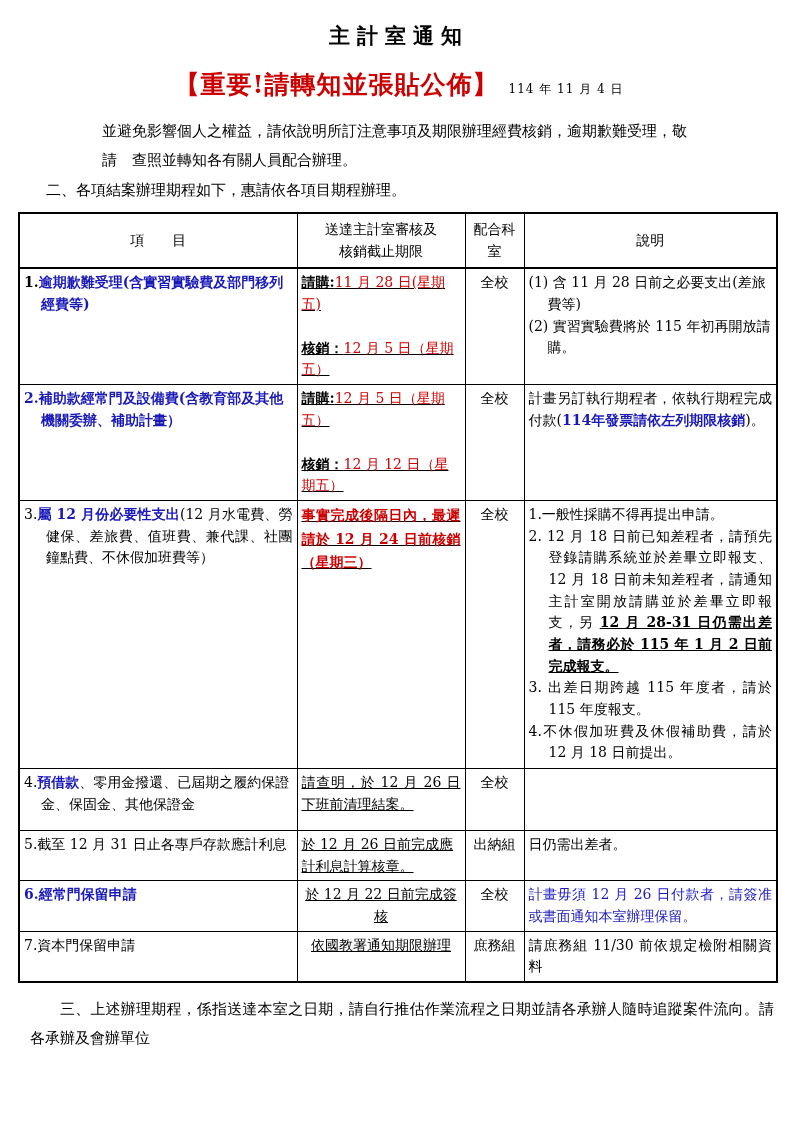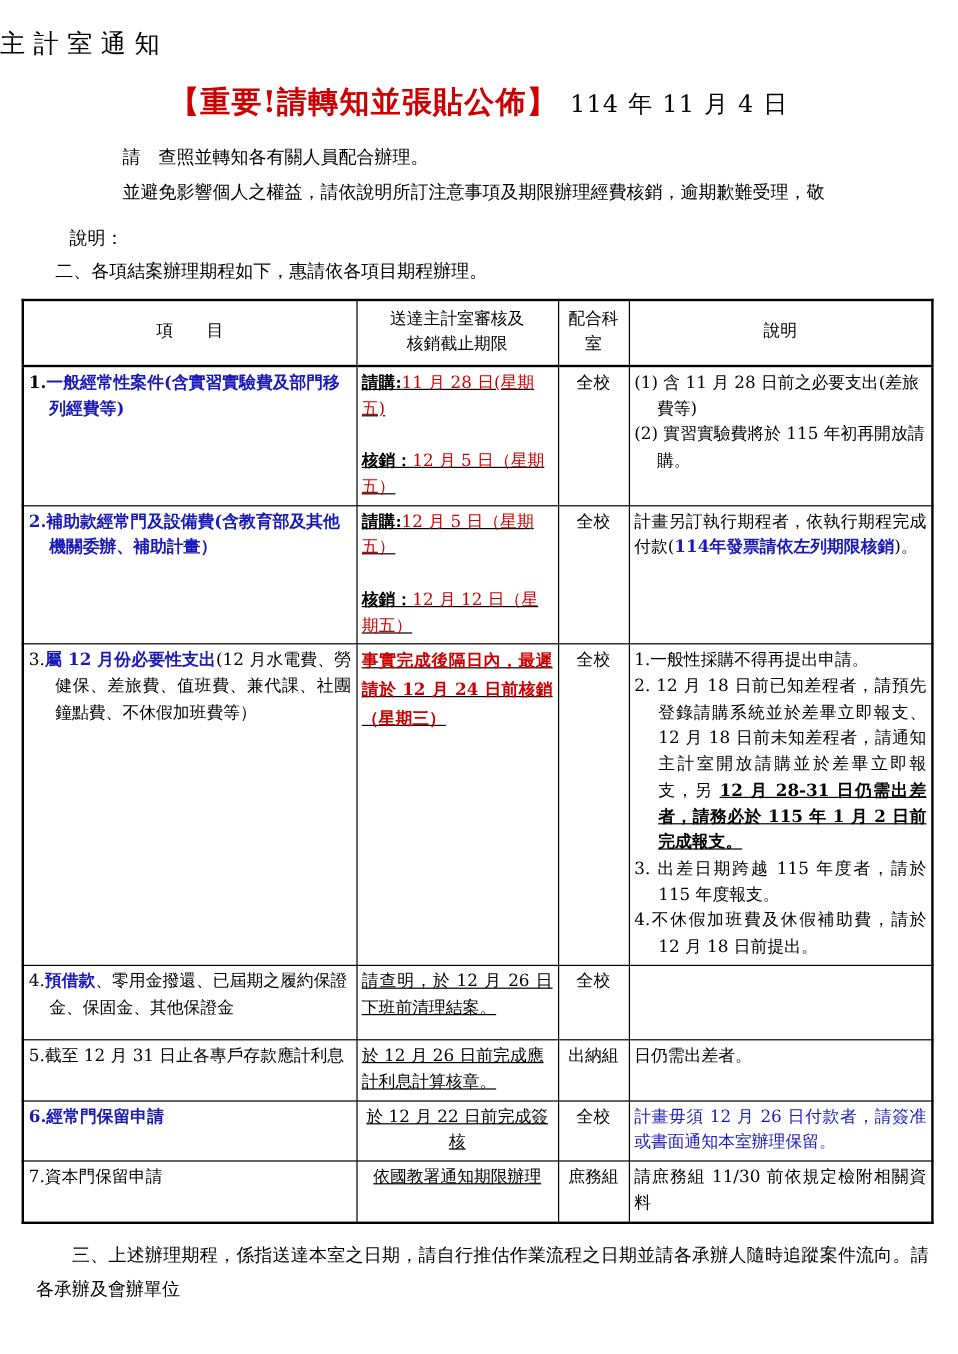--- a/index.html
+++ b/index.html
@@ -25,8 +25,9 @@
 
   
   .doc-title {
+    text-align: center;
     font-size: 21px;
-    font-weight: normal;
+    font-weight: bold;
     letter-spacing: 7px;
     margin: 22px 0 0 0;
     font-family: "DejaVu Serif", "Liberation Serif", serif;

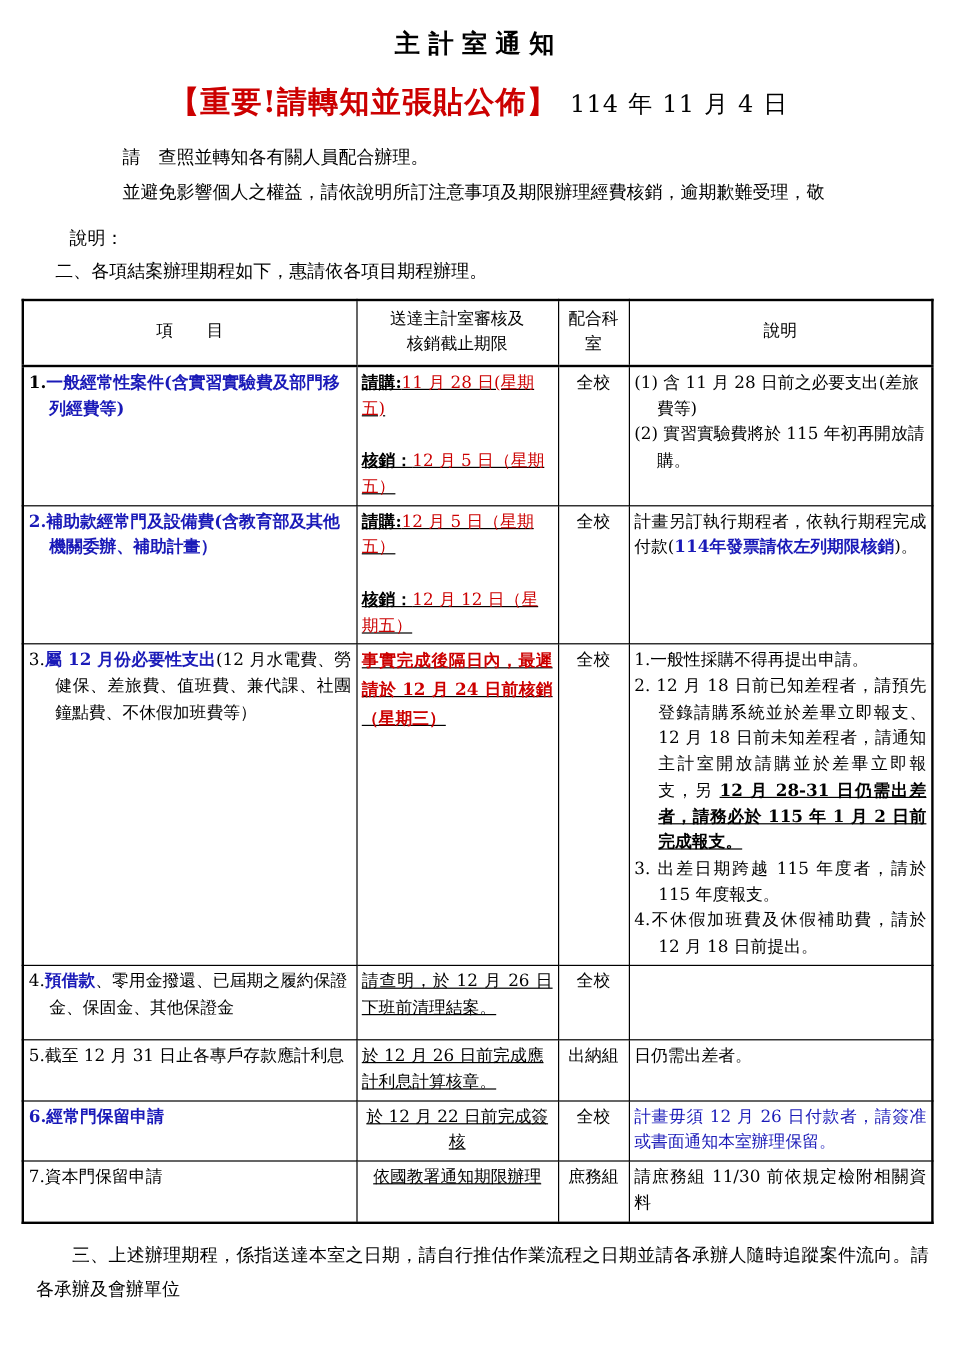--- a/index.html
+++ b/index.html
@@ -45,7 +45,7 @@
   }
   .notice-date {
     color: #000000;
-    font-size: 20px;
+    font-size: 12px;
     margin-left: 10px;
     letter-spacing: 1px;
   }

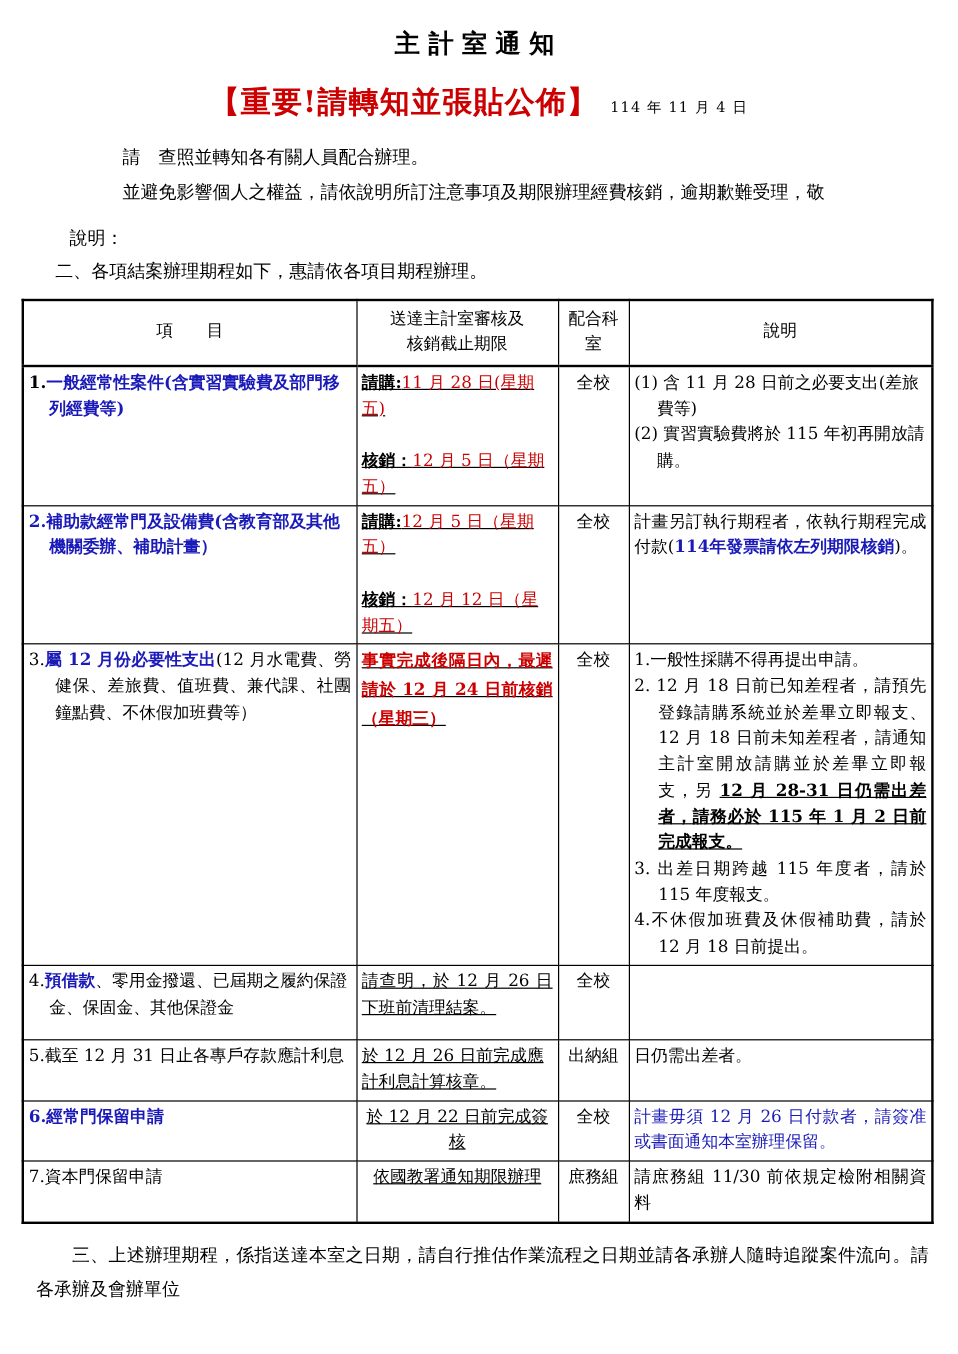--- a/index.html
+++ b/index.html
@@ -182,8 +182,8 @@
   </div>
 
   <div class="para-block" style="padding-left:58px;">
+    <span style="display:block;padding-left:44px;">並避免影響個人之權益，請依說明所訂注意事項及期限辦理經費核銷，逾期歉難受理，敬</span>
     <span style="display:block;padding-left:44px;">請　查照並轉知各有關人員配合辦理。</span>
-    <span style="display:block;padding-left:44px;">並避免影響個人之權益，請依說明所訂注意事項及期限辦理經費核銷，逾期歉難受理，敬</span>
   </div>
 
   <div class="sec-label">說明：</div>

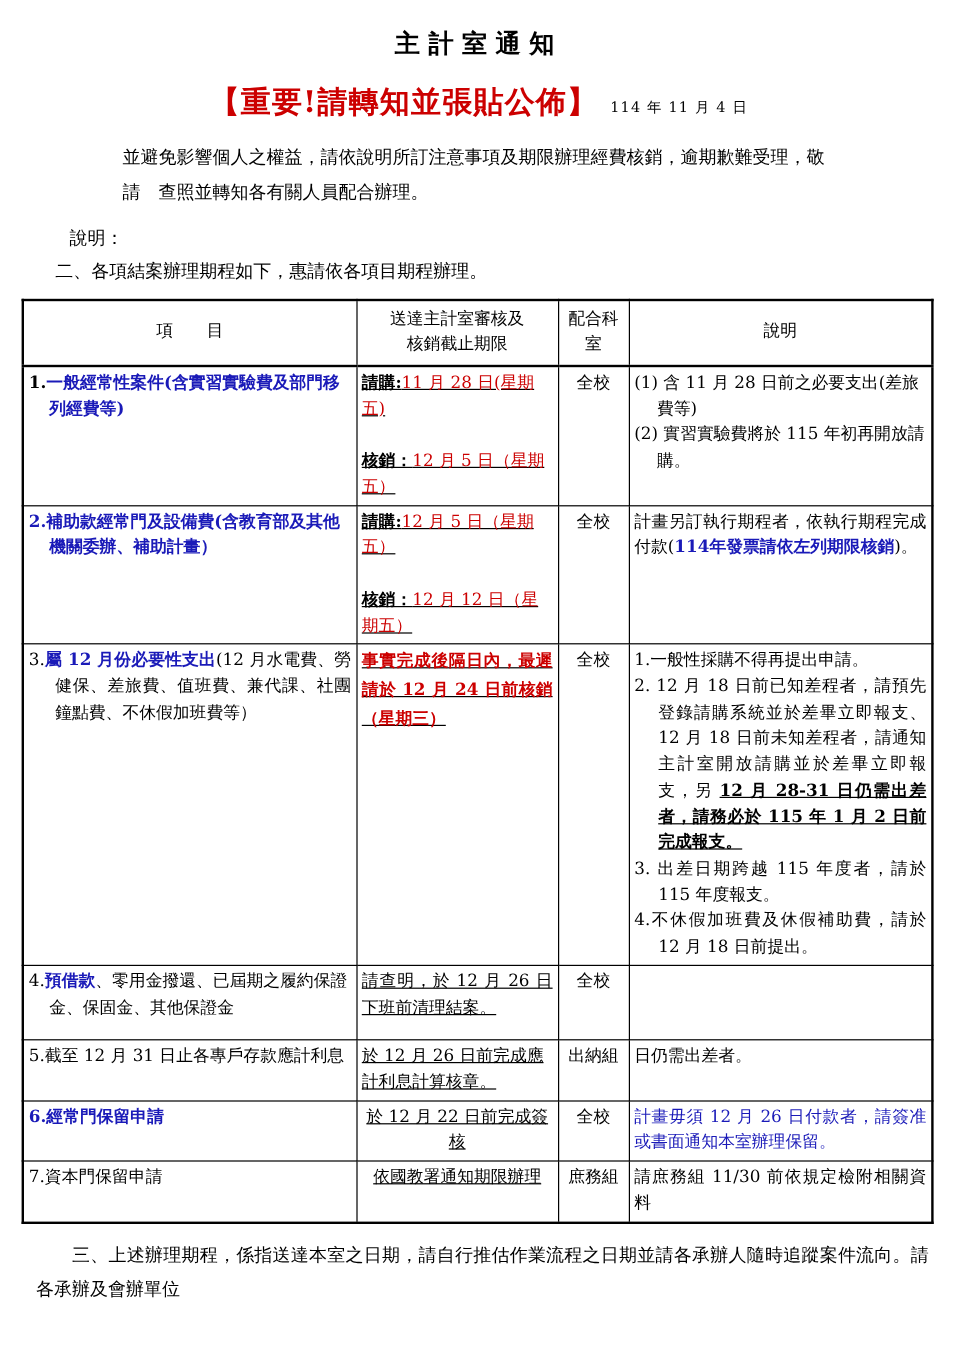--- a/index.html
+++ b/index.html
@@ -186,7 +186,6 @@
     <span style="display:block;padding-left:44px;">請　查照並轉知各有關人員配合辦理。</span>
   </div>
 
-  <div class="sec-label">說明：</div>
 
 
   <div class="sec-item">

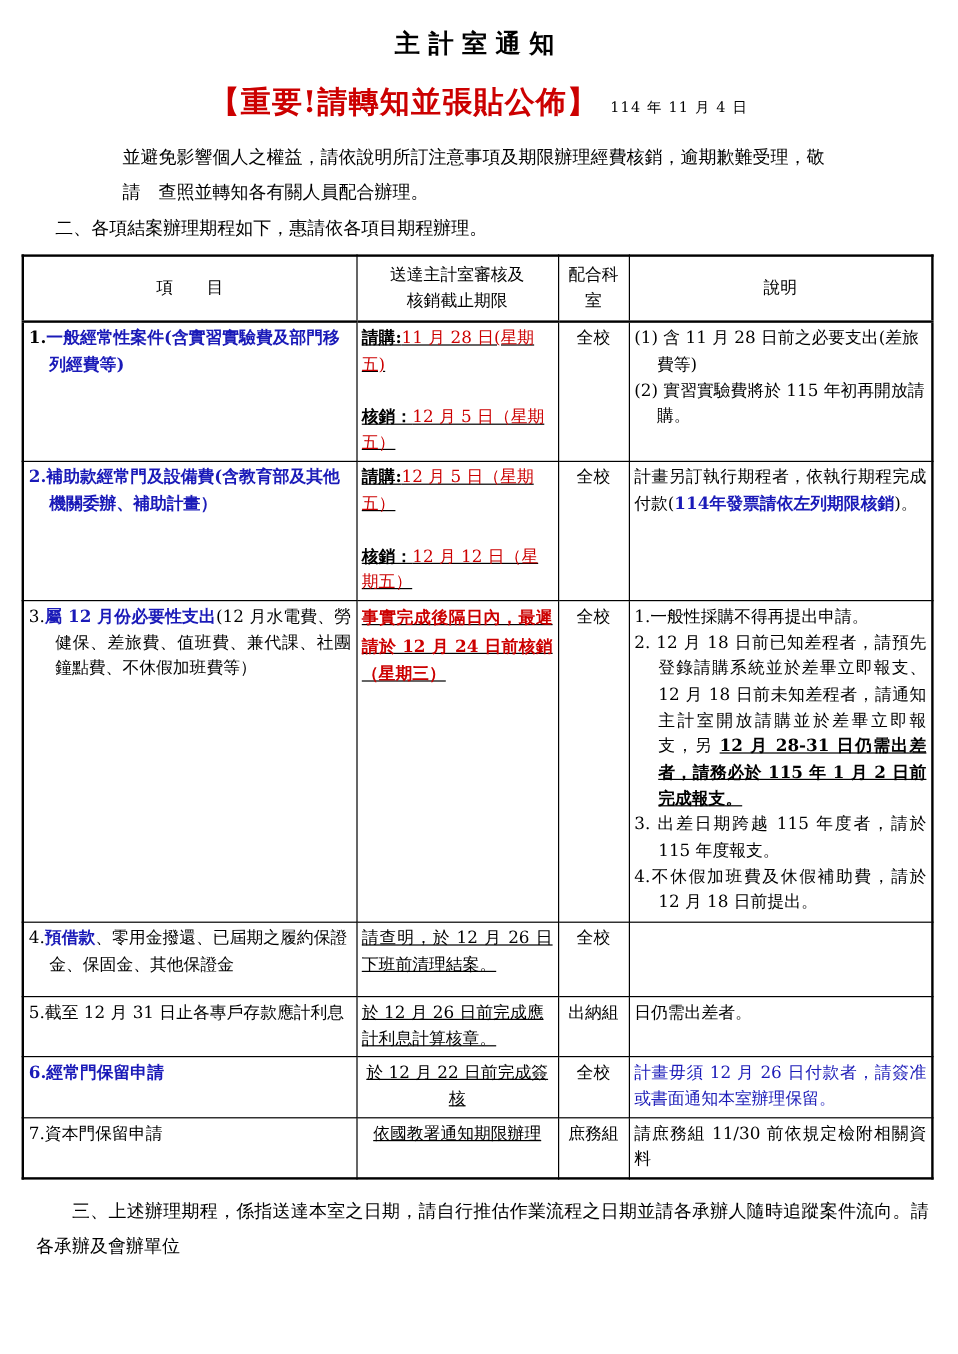--- a/index.html
+++ b/index.html
@@ -215,7 +215,7 @@
 
         <tr style="height:92px;">
           <td class="col-item">
-            <span class="itm b blue"><span class="b" style="color:#000">1.</span><span>一般經常性案件(含實習實驗費及部門移列經費等)</span></span>
+            <span class="itm b blue"><span class="b" style="color:#000">1.</span><span>逾期歉難受理(含實習實驗費及部門移列經費等)</span></span>
           </td>
           <td class="col-date">
             <span class="dt-row"><span class="dt-lbl">請購:</span><span class="red">11 月 28 日(星期五)</span></span>

